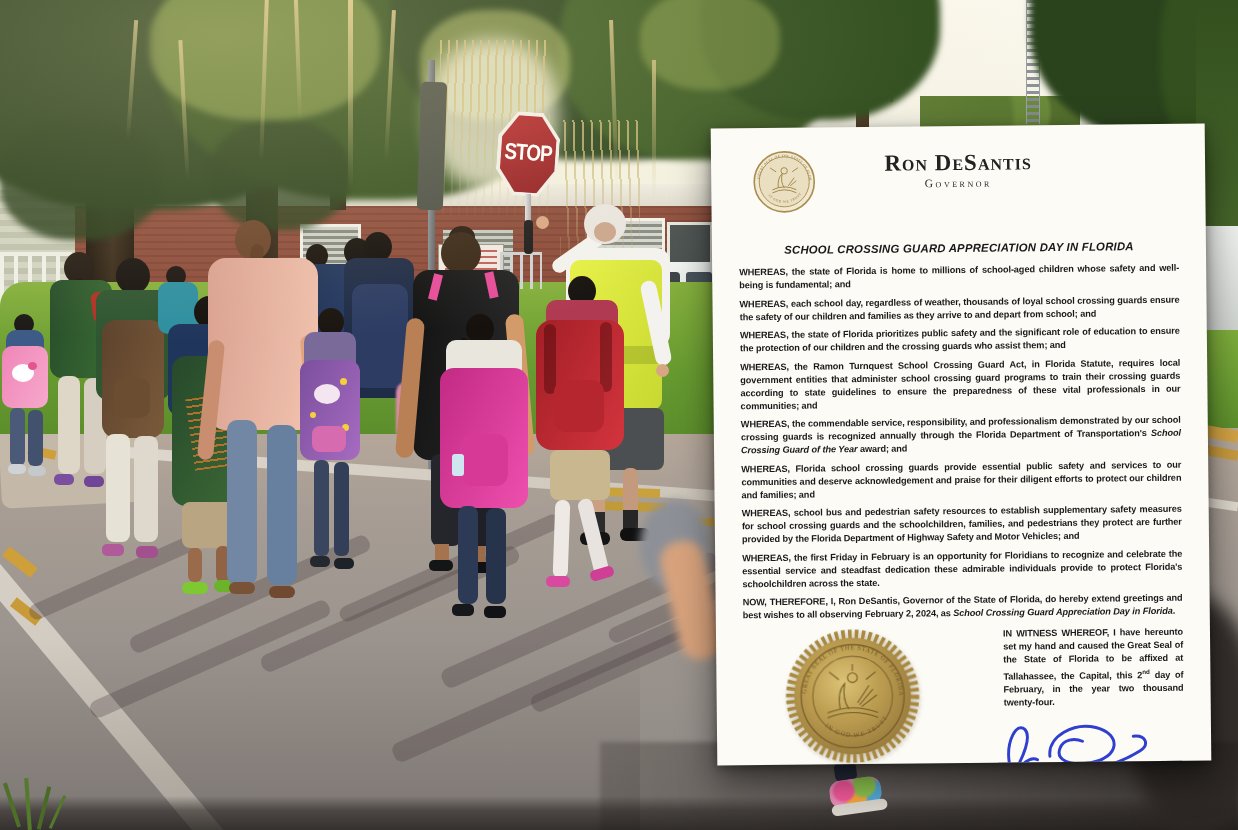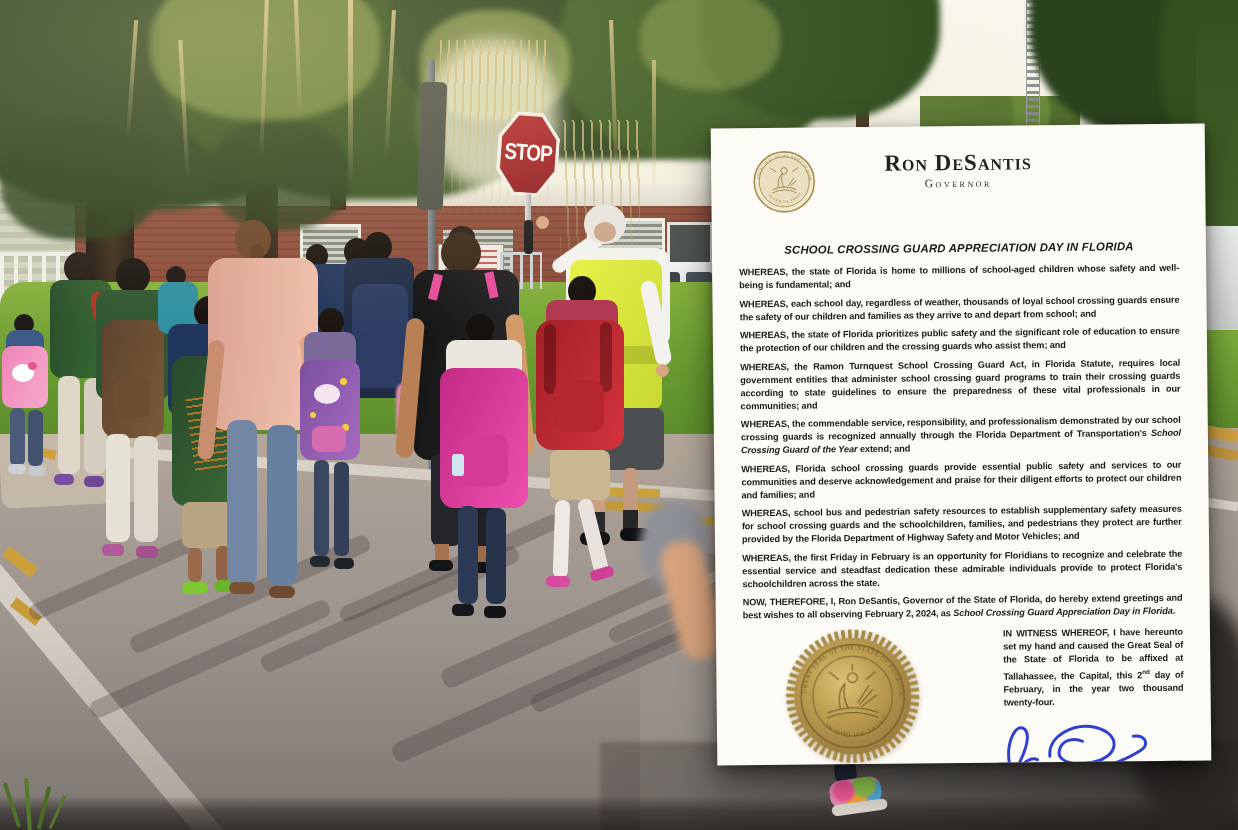--- a/index.html
+++ b/index.html
@@ -367,7 +367,7 @@
           <p class="doc-p"><span>WHEREAS, each school day, regardless of weather, thousands of loyal school crossing guards ensure the safety of our children and families as they arrive to and depart from school; and</span></p>
           <p class="doc-p"><span>WHEREAS, the state of Florida prioritizes public safety and the significant role of education to ensure the protection of our children and the crossing guards who assist them; and</span></p>
           <p class="doc-p"><span>WHEREAS, the Ramon Turnquest School Crossing Guard Act, in Florida Statute, requires local government entities that administer school crossing guard programs to train their crossing guards according to state guidelines to ensure the preparedness of these vital professionals in our communities; and</span></p>
-          <p class="doc-p"><span>WHEREAS, the commendable service, responsibility, and professionalism demonstrated by our school crossing guards is recognized annually through the Florida Department of Transportation's </span><span class="it">School Crossing Guard of the Year</span><span> extend; and</span></p>
+          <p class="doc-p"><span>WHEREAS, the commendable service, responsibility, and professionalism demonstrated by our school crossing guards is recognized annually through the Florida Department of Transportation's </span><span class="it">School Crossing Guard of the Year</span><span> award; and</span></p>
           <p class="doc-p"><span>WHEREAS, Florida school crossing guards provide essential public safety and services to our communities and deserve acknowledgement and praise for their diligent efforts to protect our children and families; and</span></p>
           <p class="doc-p"><span>WHEREAS, school bus and pedestrian safety resources to establish supplementary safety measures for school crossing guards and the schoolchildren, families, and pedestrians they protect are further provided by the Florida Department of Highway Safety and Motor Vehicles; and</span></p>
           <p class="doc-p"><span>WHEREAS, the first Friday in February is an opportunity for Floridians to recognize and celebrate the essential service and steadfast dedication these admirable individuals provide to protect Florida's schoolchildren across the state.</span></p>

